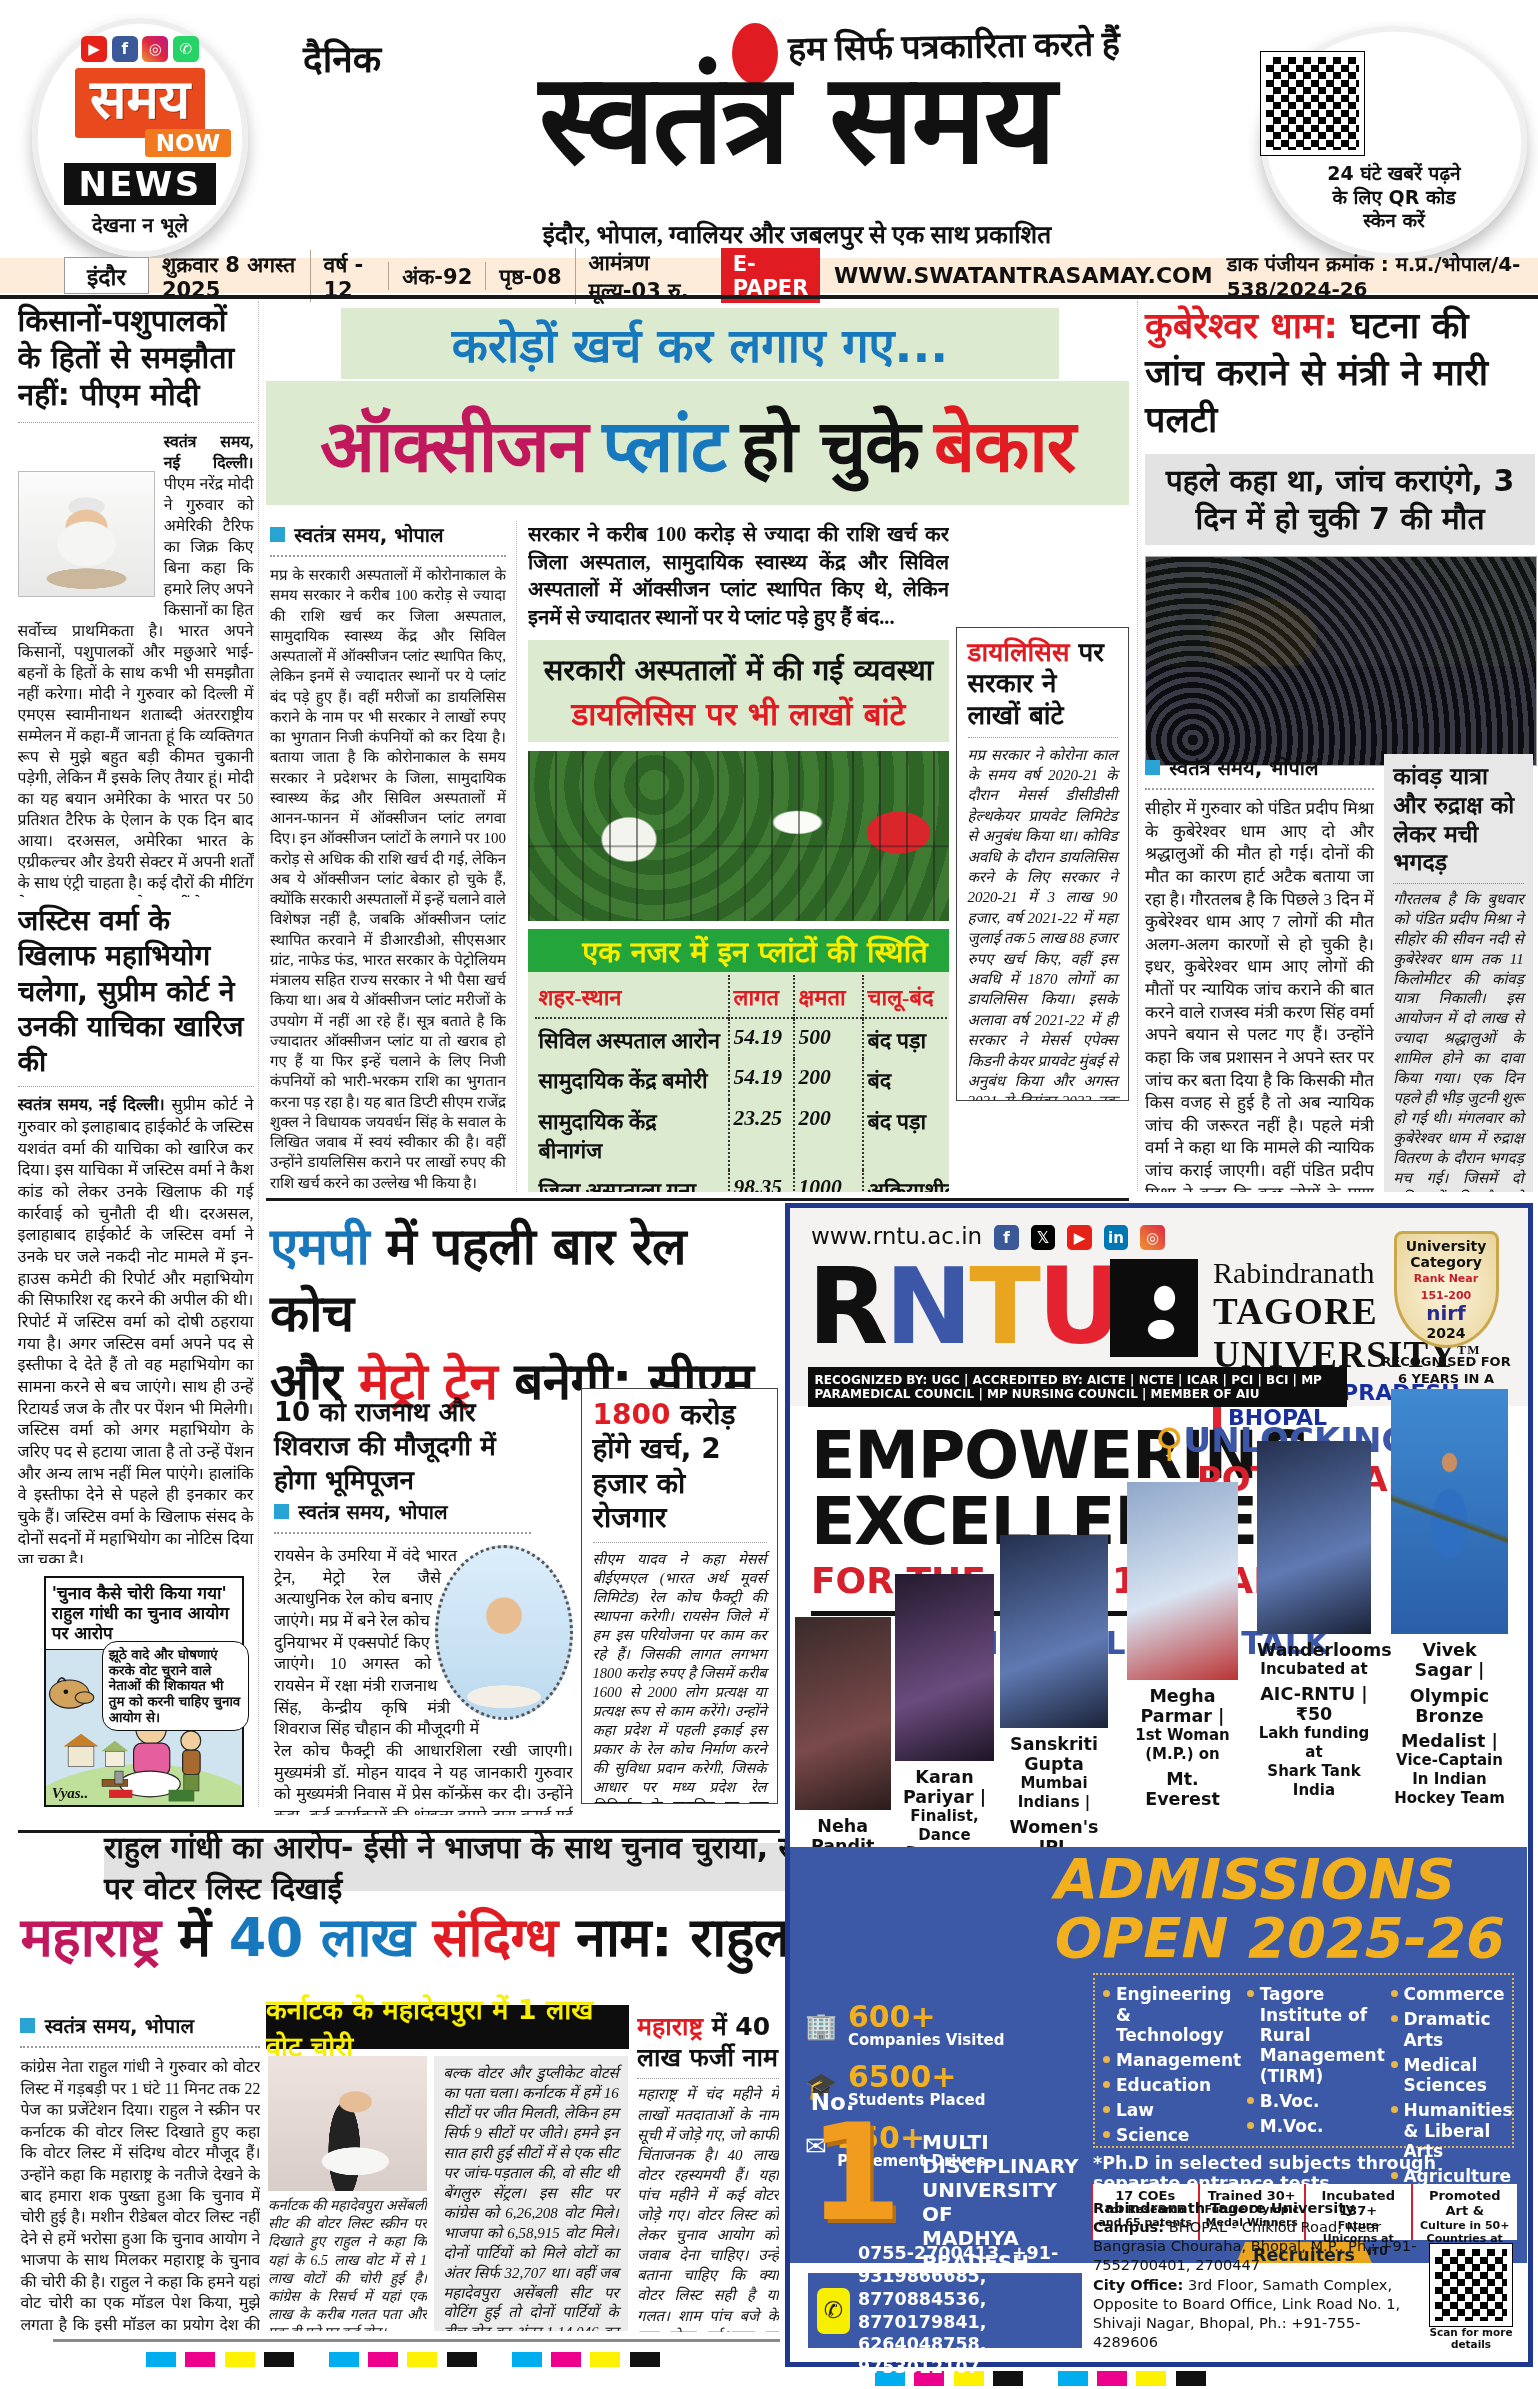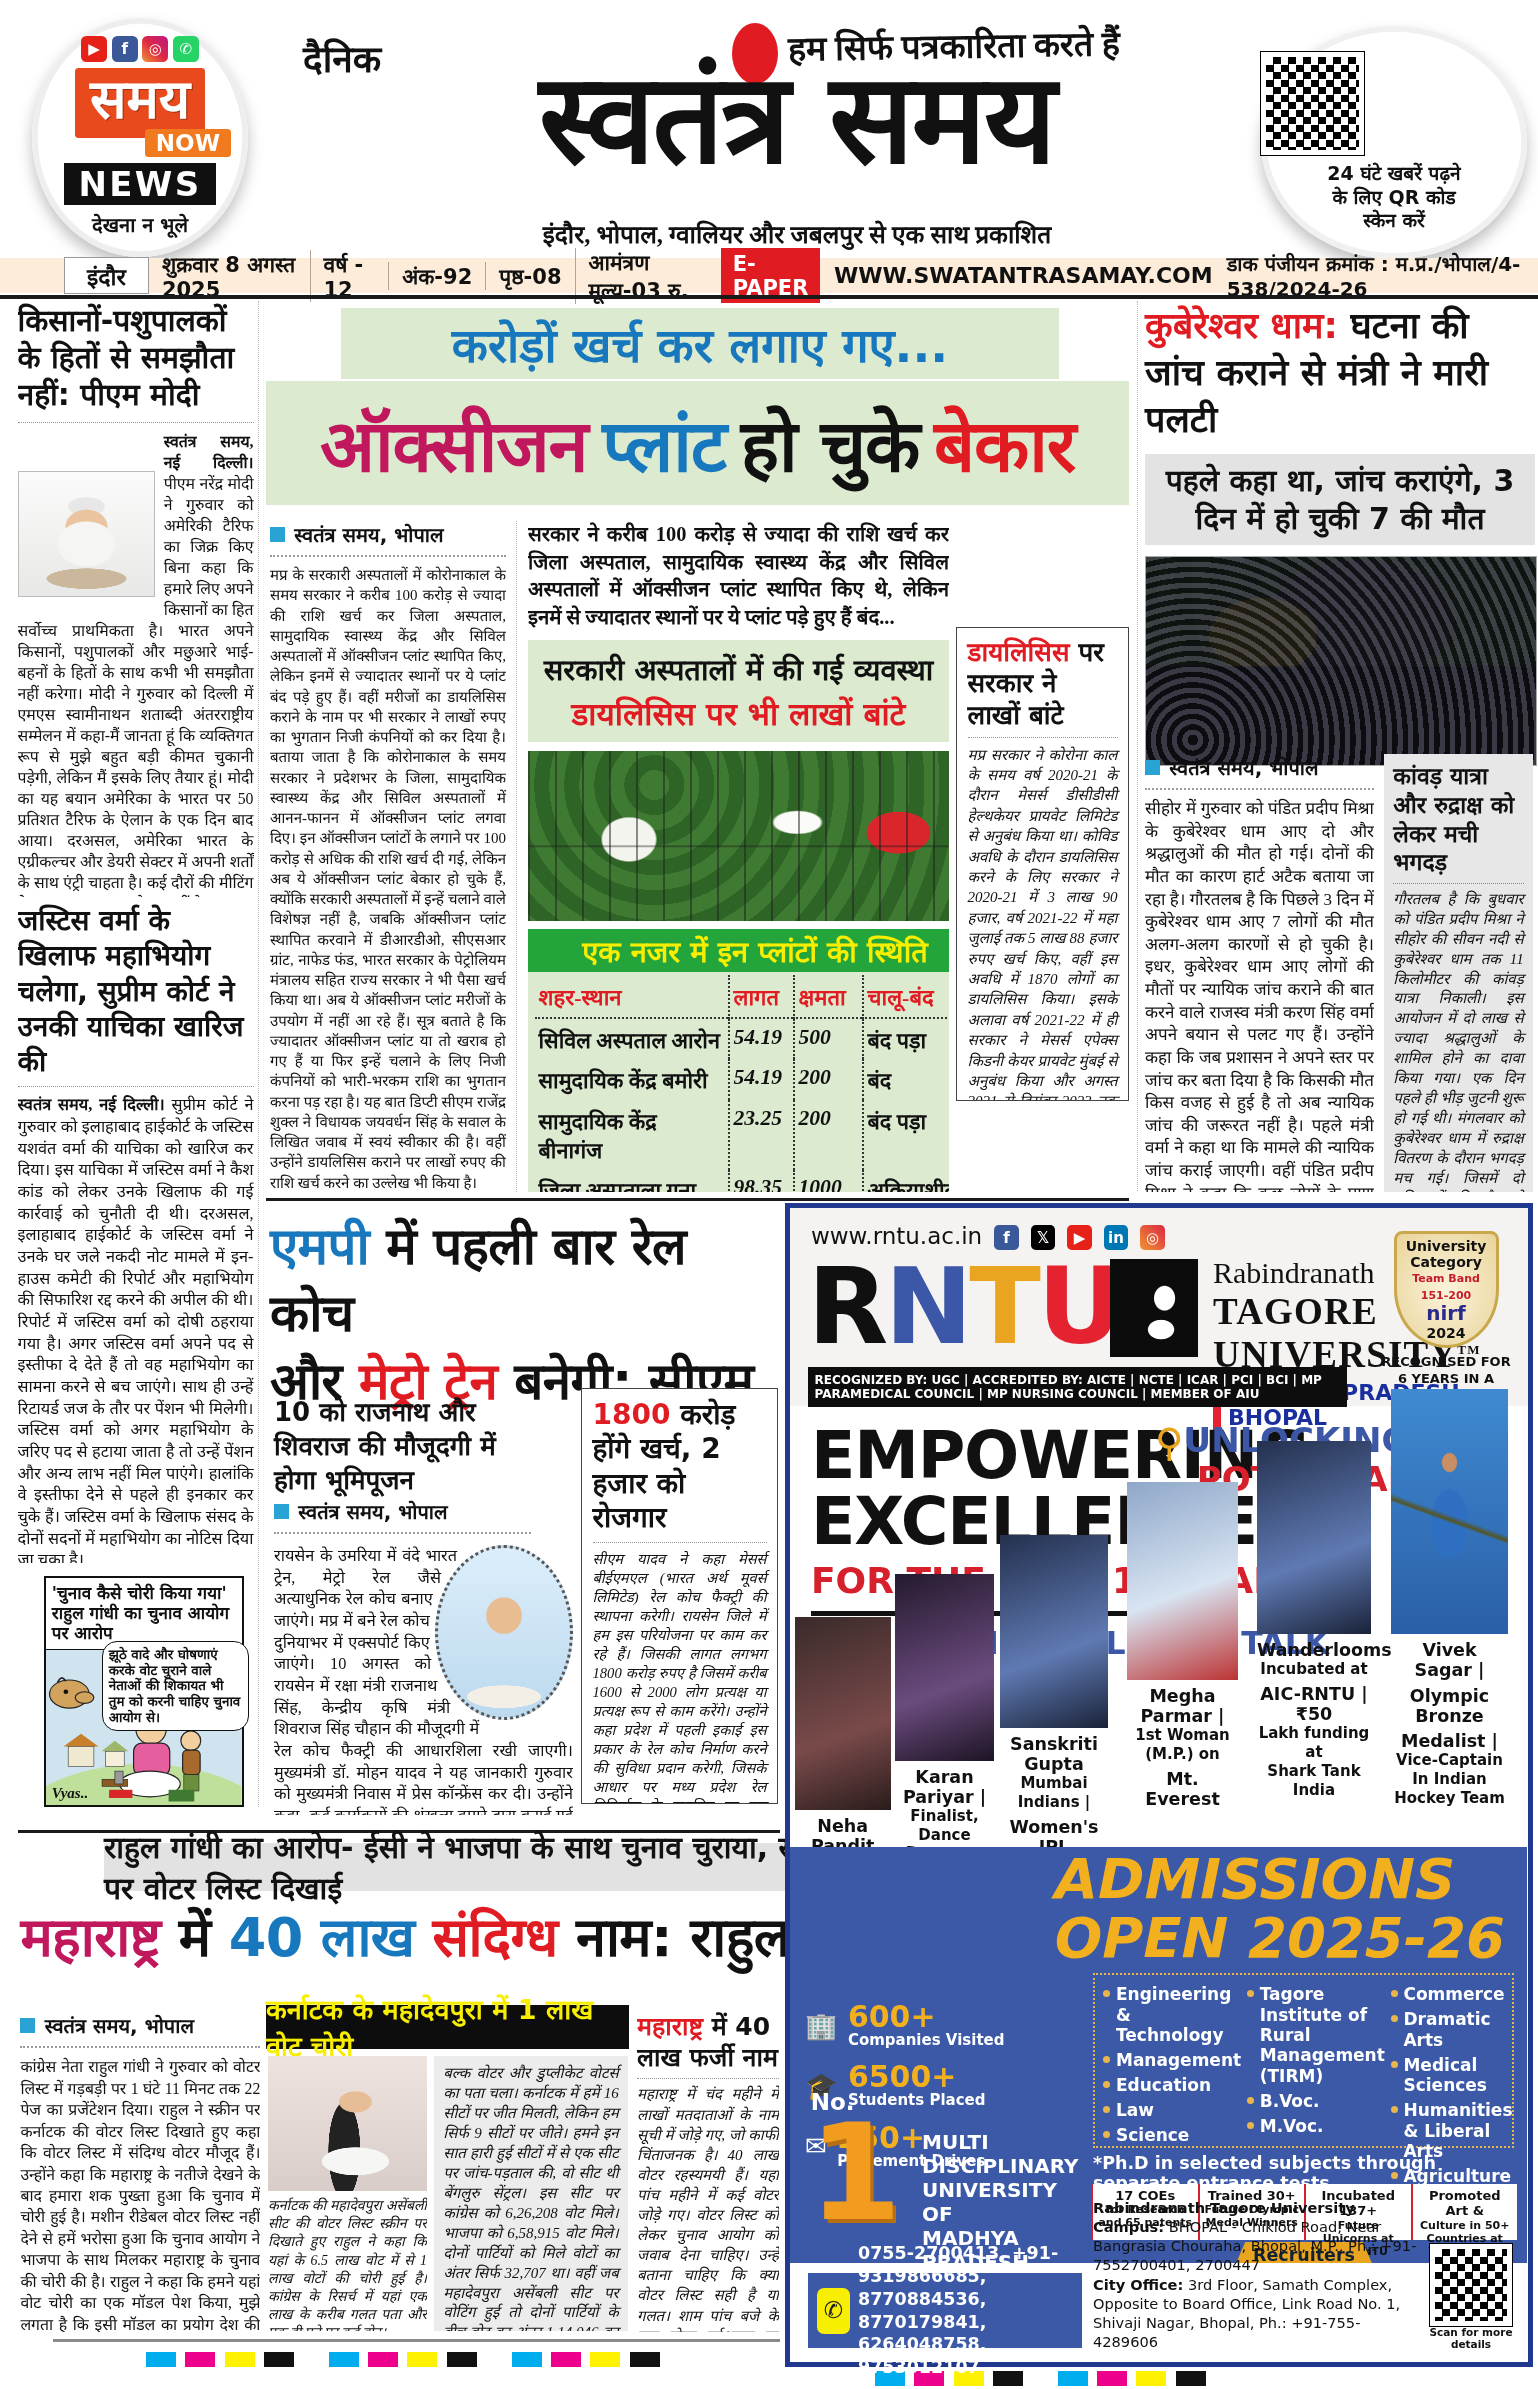--- a/index.html
+++ b/index.html
@@ -518,7 +518,7 @@
         <div id="ad-shield">
           <div class="b1">University</div>
           <div class="b1">Category</div>
-          <div class="b2">Team Band</div>
+          <div class="b2">Rank Near</div>
           <div class="b2">151-200</div>
           <div class="nf">nirf</div>
           <div class="b1">2024</div>

